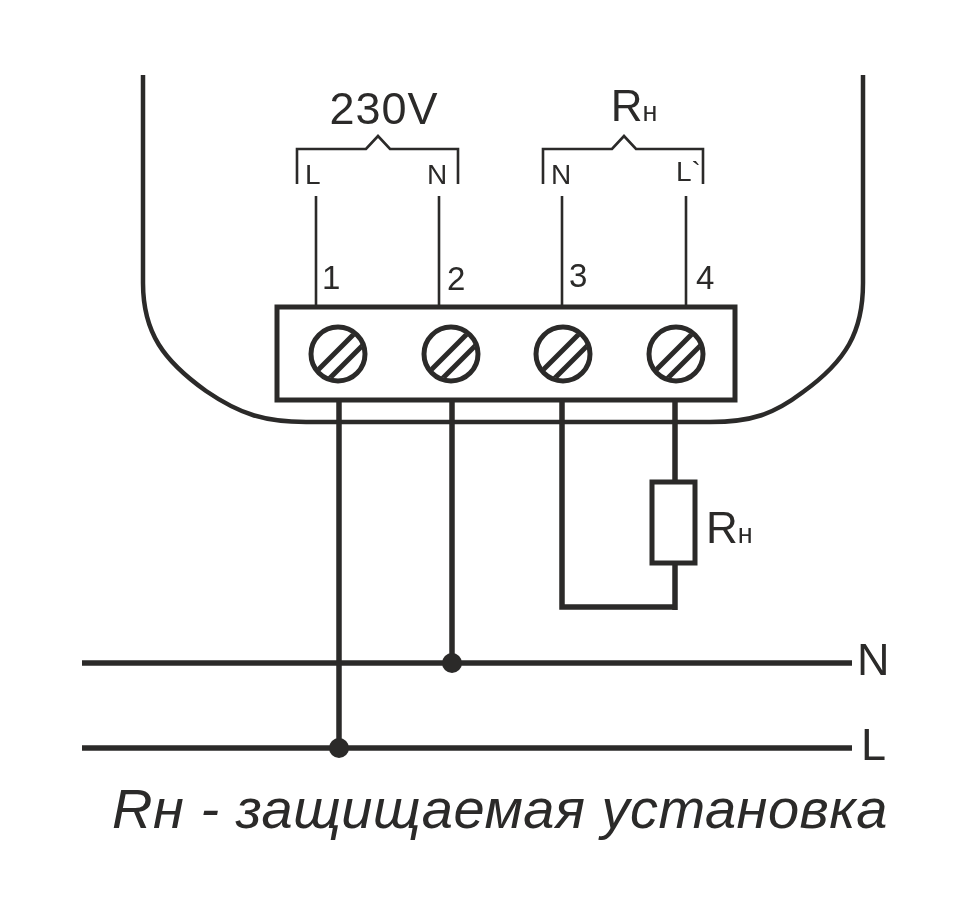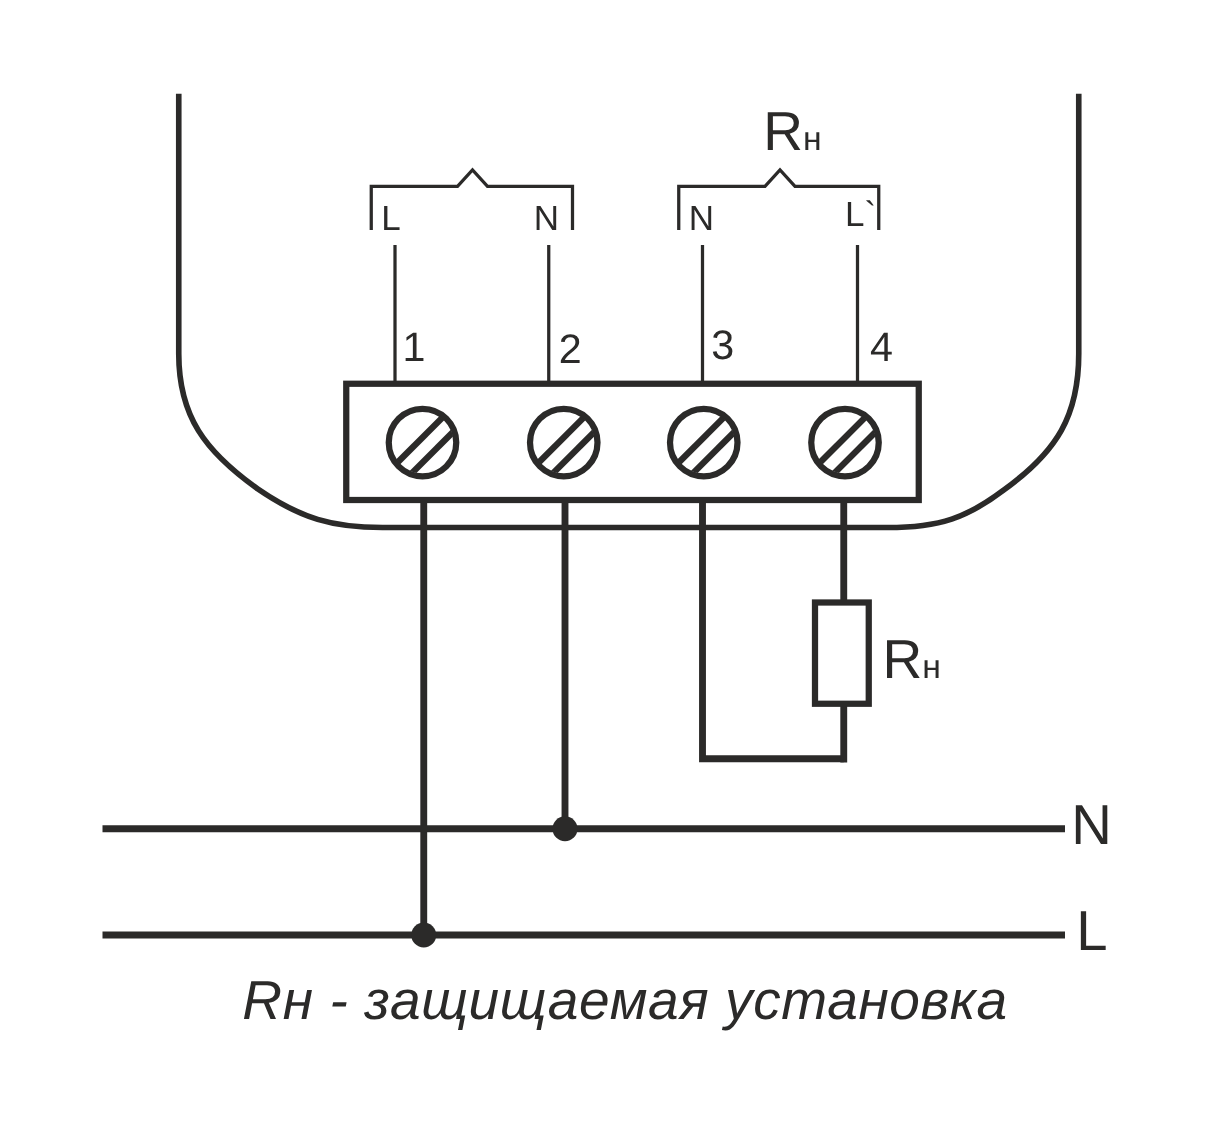--- a/index.html
+++ b/index.html
@@ -144,6 +144,7 @@
     <circle cx="339" cy="748" r="10" fill="#2b2a29"></circle>
   </svg>
 
+  <span class="lbl lbl-big lbl-center" style="left:384px; top:86px;">230V</span>
 
   <span class="lbl lbl-center" style="left:634px; top:84px;"><span class="rh-main">R</span><span class="rh-sub">н</span></span>
 

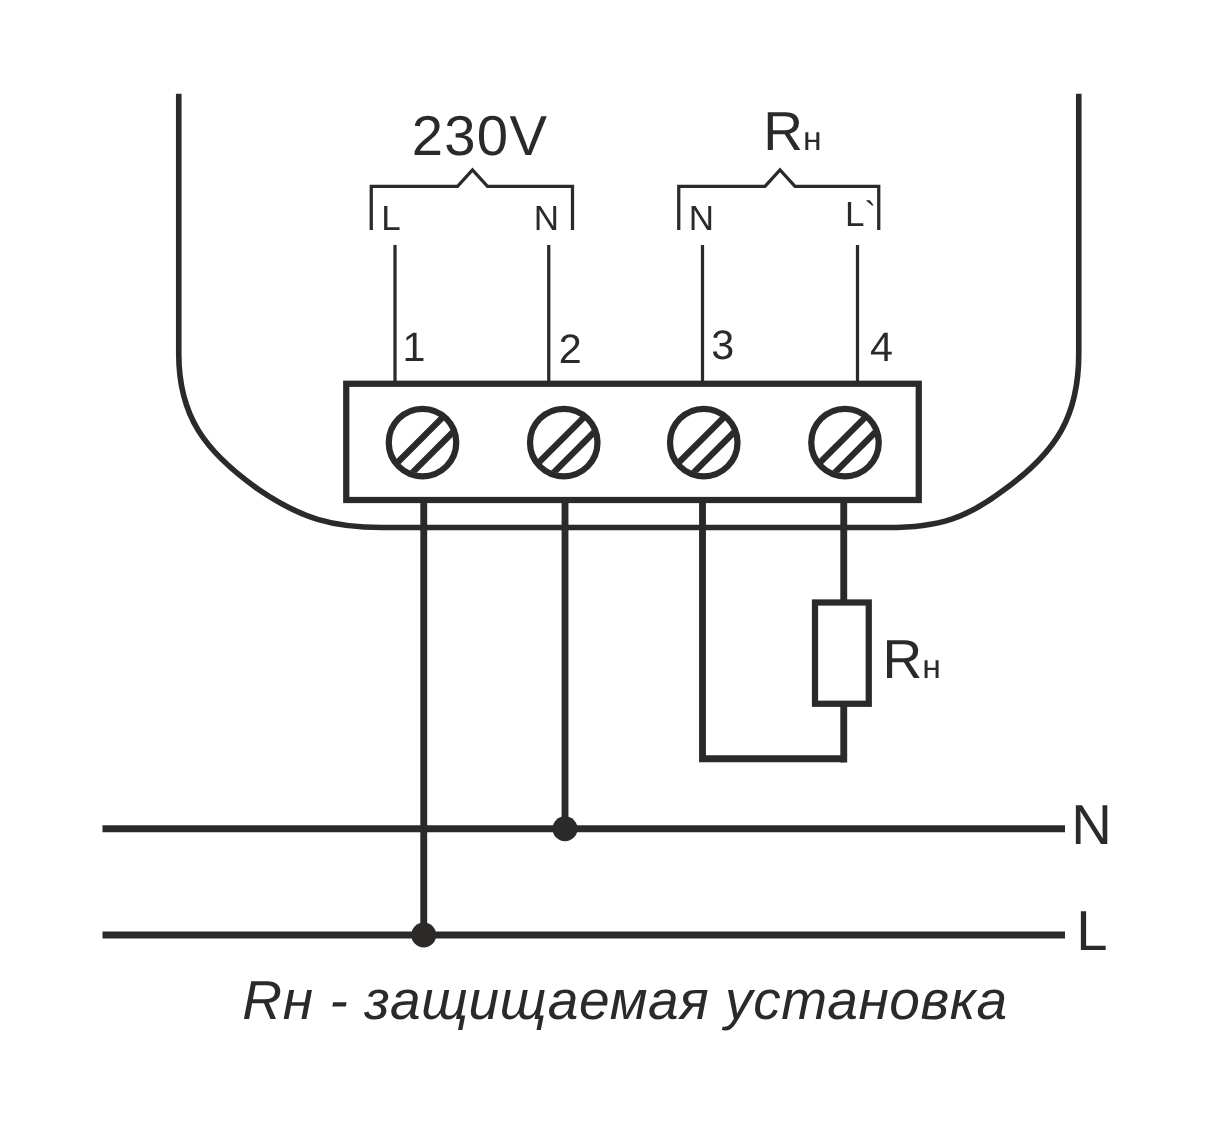--- a/index.html
+++ b/index.html
@@ -56,7 +56,7 @@
     top: 776px;
     left: 500px;
     transform: translateX(-50%);
-    font-size: 44px;
+    font-size: 56px;
     font-style: italic;
     font-weight: 500;
     letter-spacing: 0.5px;

